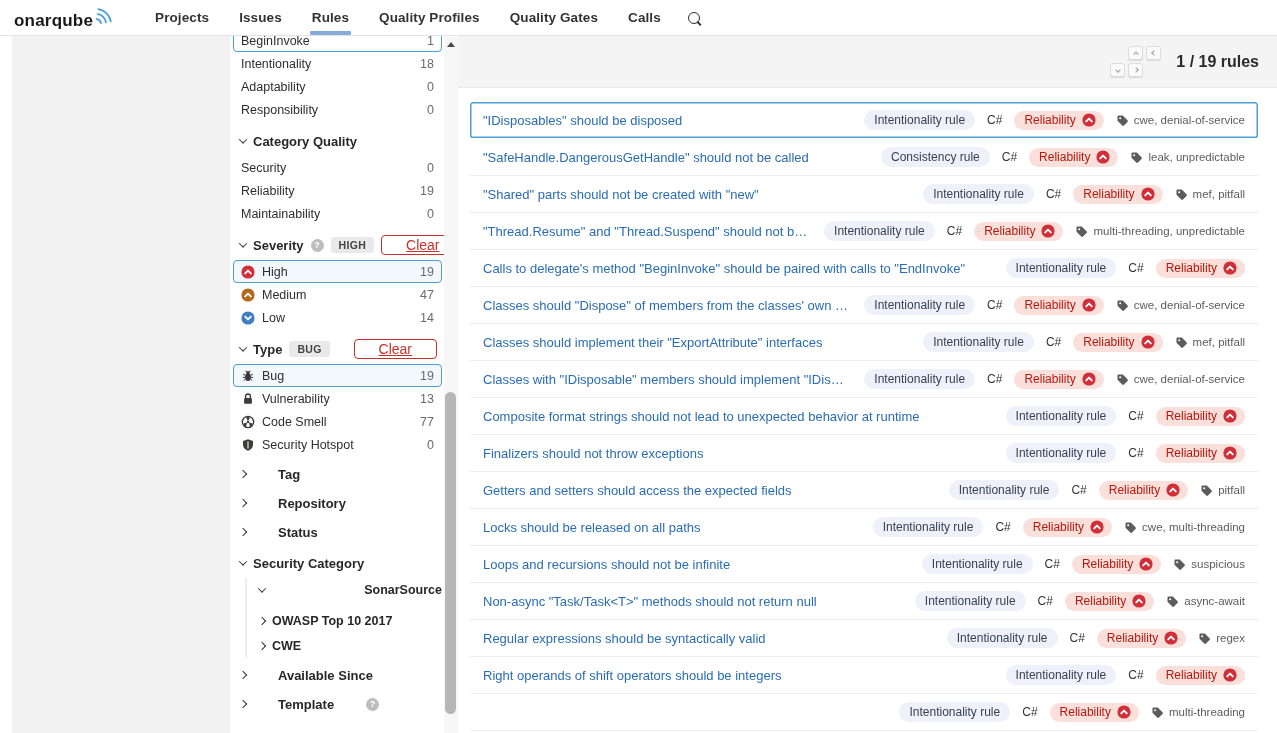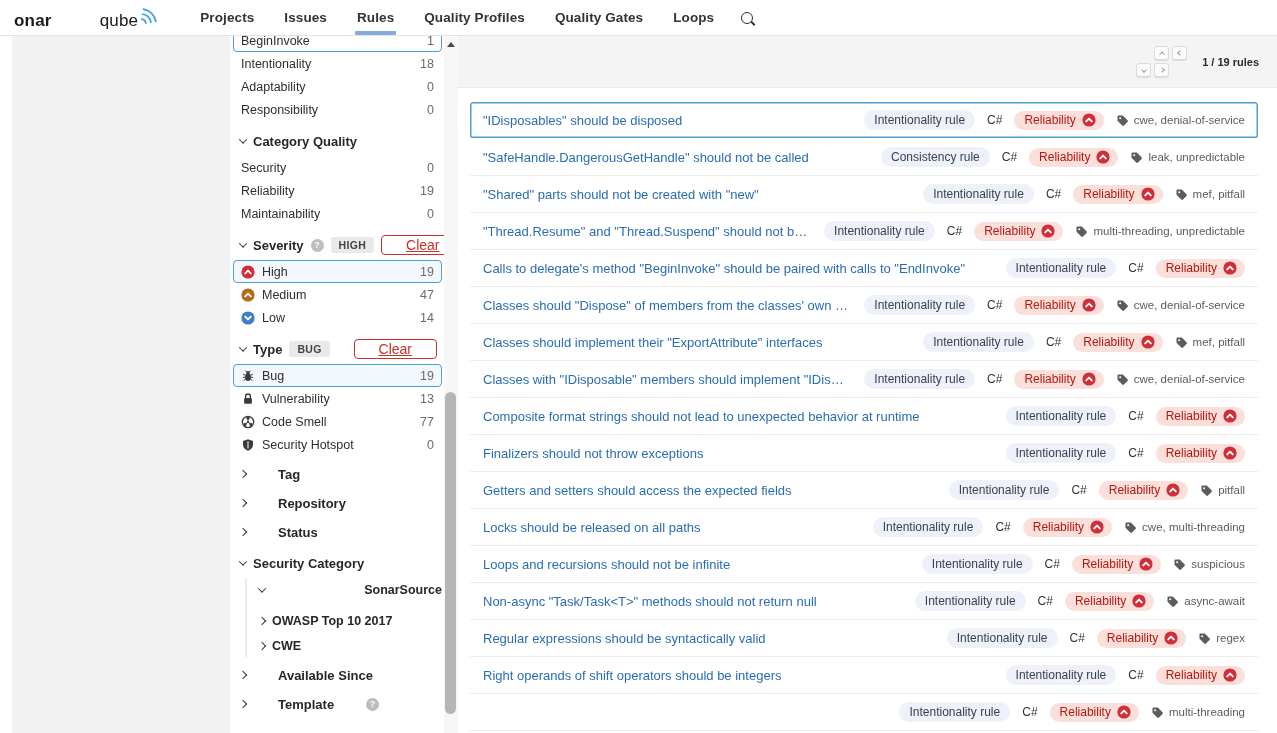--- a/index.html
+++ b/index.html
@@ -17,7 +17,7 @@
   .logo { display:flex; align-items:flex-start; padding-left:14px; cursor:pointer; }
   .logo-text { font-size:17px; color:#1a1a1a; letter-spacing:.2px; margin-top:6px; }
   .logo-bold { font-weight:700; }
-  .logo-light { font-weight:400;margin-left:48px; }
+  .logo-light { font-weight:700; }
   .logo-wave { margin-left:1px; margin-top:1px; }
   #main-nav { display:flex; align-items:stretch; height:100%; margin-left:22px; }
   .nav-item {

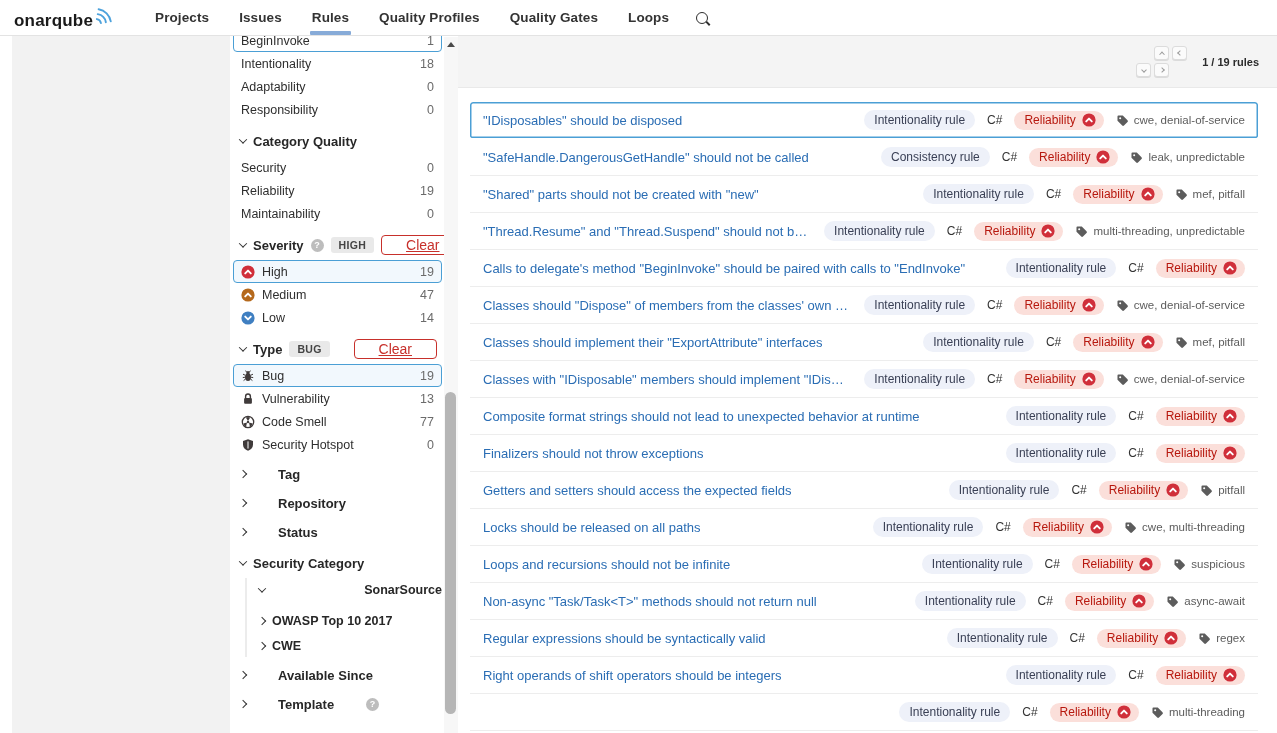--- a/index.html
+++ b/index.html
@@ -119,7 +119,7 @@
       <div class="nav-item active">Rules</div>
       <div class="nav-item">Quality Profiles</div>
       <div class="nav-item">Quality Gates</div>
-      <div class="nav-item">Loops</div>
+      <div class="nav-item">Calls</div>
     </div>
   <div class="search-wrap">
     <span class="mag"></span>

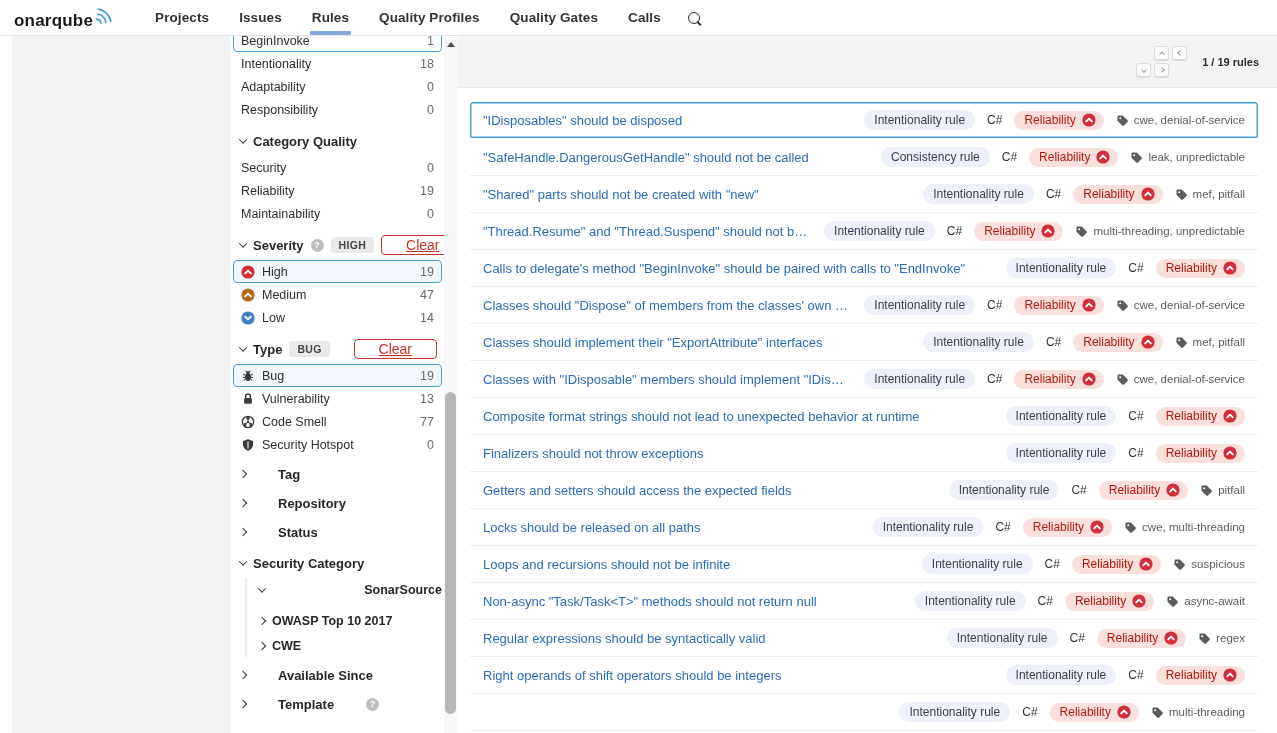--- a/index.html
+++ b/index.html
@@ -82,7 +82,7 @@
   .k-down { transform:rotate(45deg); }
   .k-left { transform:rotate(135deg); }
   .k-right { transform:rotate(-45deg); }
-  .count-text { font-size:11px; color:#2b2b2b; font-weight:700; }
+  .count-text { font-size:16px; color:#2b2b2b; font-weight:700; }
 
   #rules-list { position:absolute; left:12px; top:66px; width:788px; }
   .rule-row { display:flex; align-items:center; height:37px; padding:0 13px;

